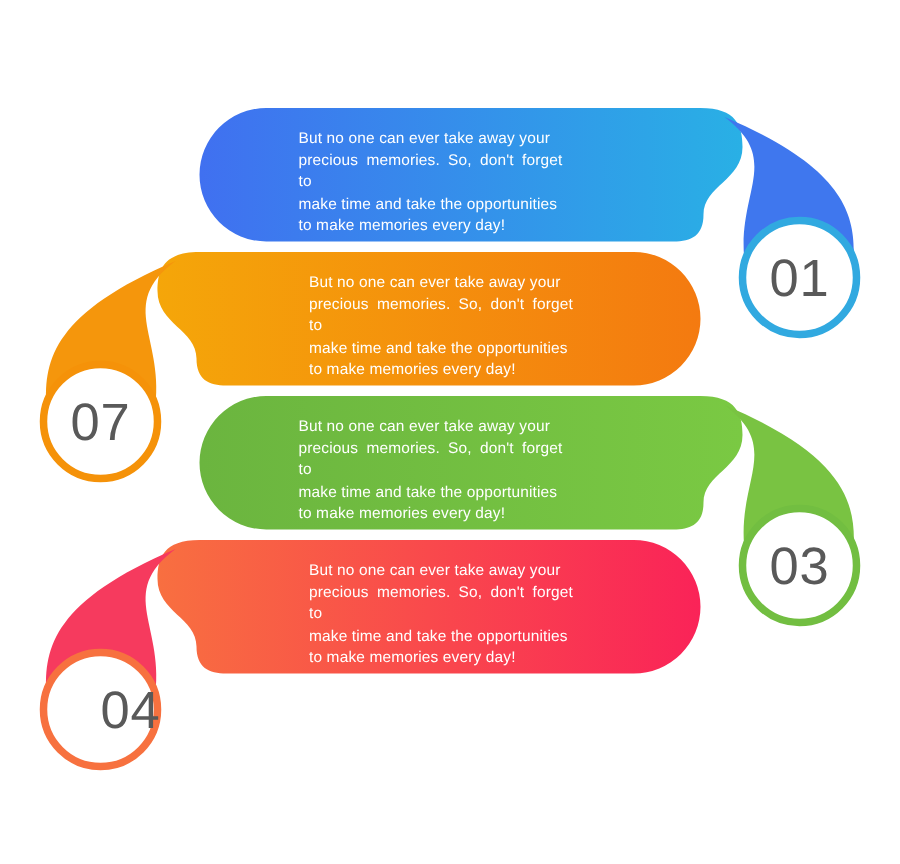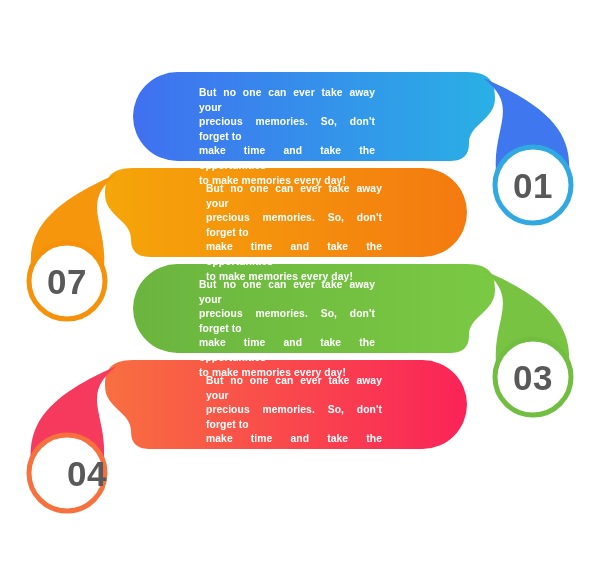--- a/index.html
+++ b/index.html
@@ -21,7 +21,6 @@
     white-space:pre-line;
     width:176px;
     letter-spacing:0.1px;
-    font-weight:bold;
   }
   .badge-num{
     position:absolute;

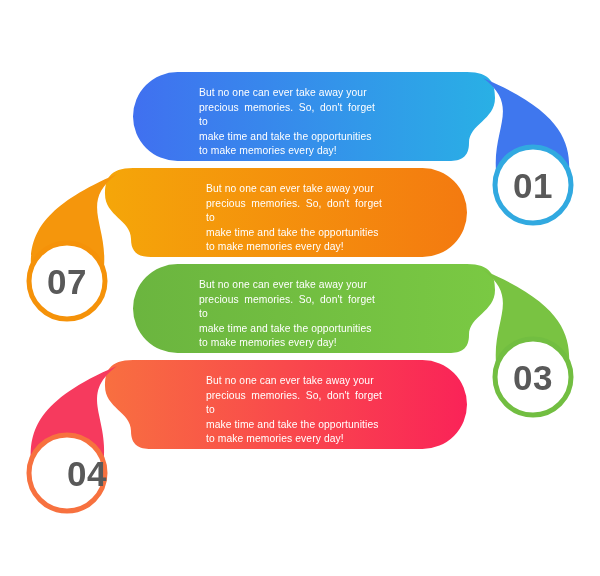--- a/index.html
+++ b/index.html
@@ -25,7 +25,7 @@
   .badge-num{
     position:absolute;
     font-family:"Liberation Sans", sans-serif;
-    font-weight:bold;
+    font-weight:normal;
     font-size:35px;
     color:#595959;
     letter-spacing:0.5px;

